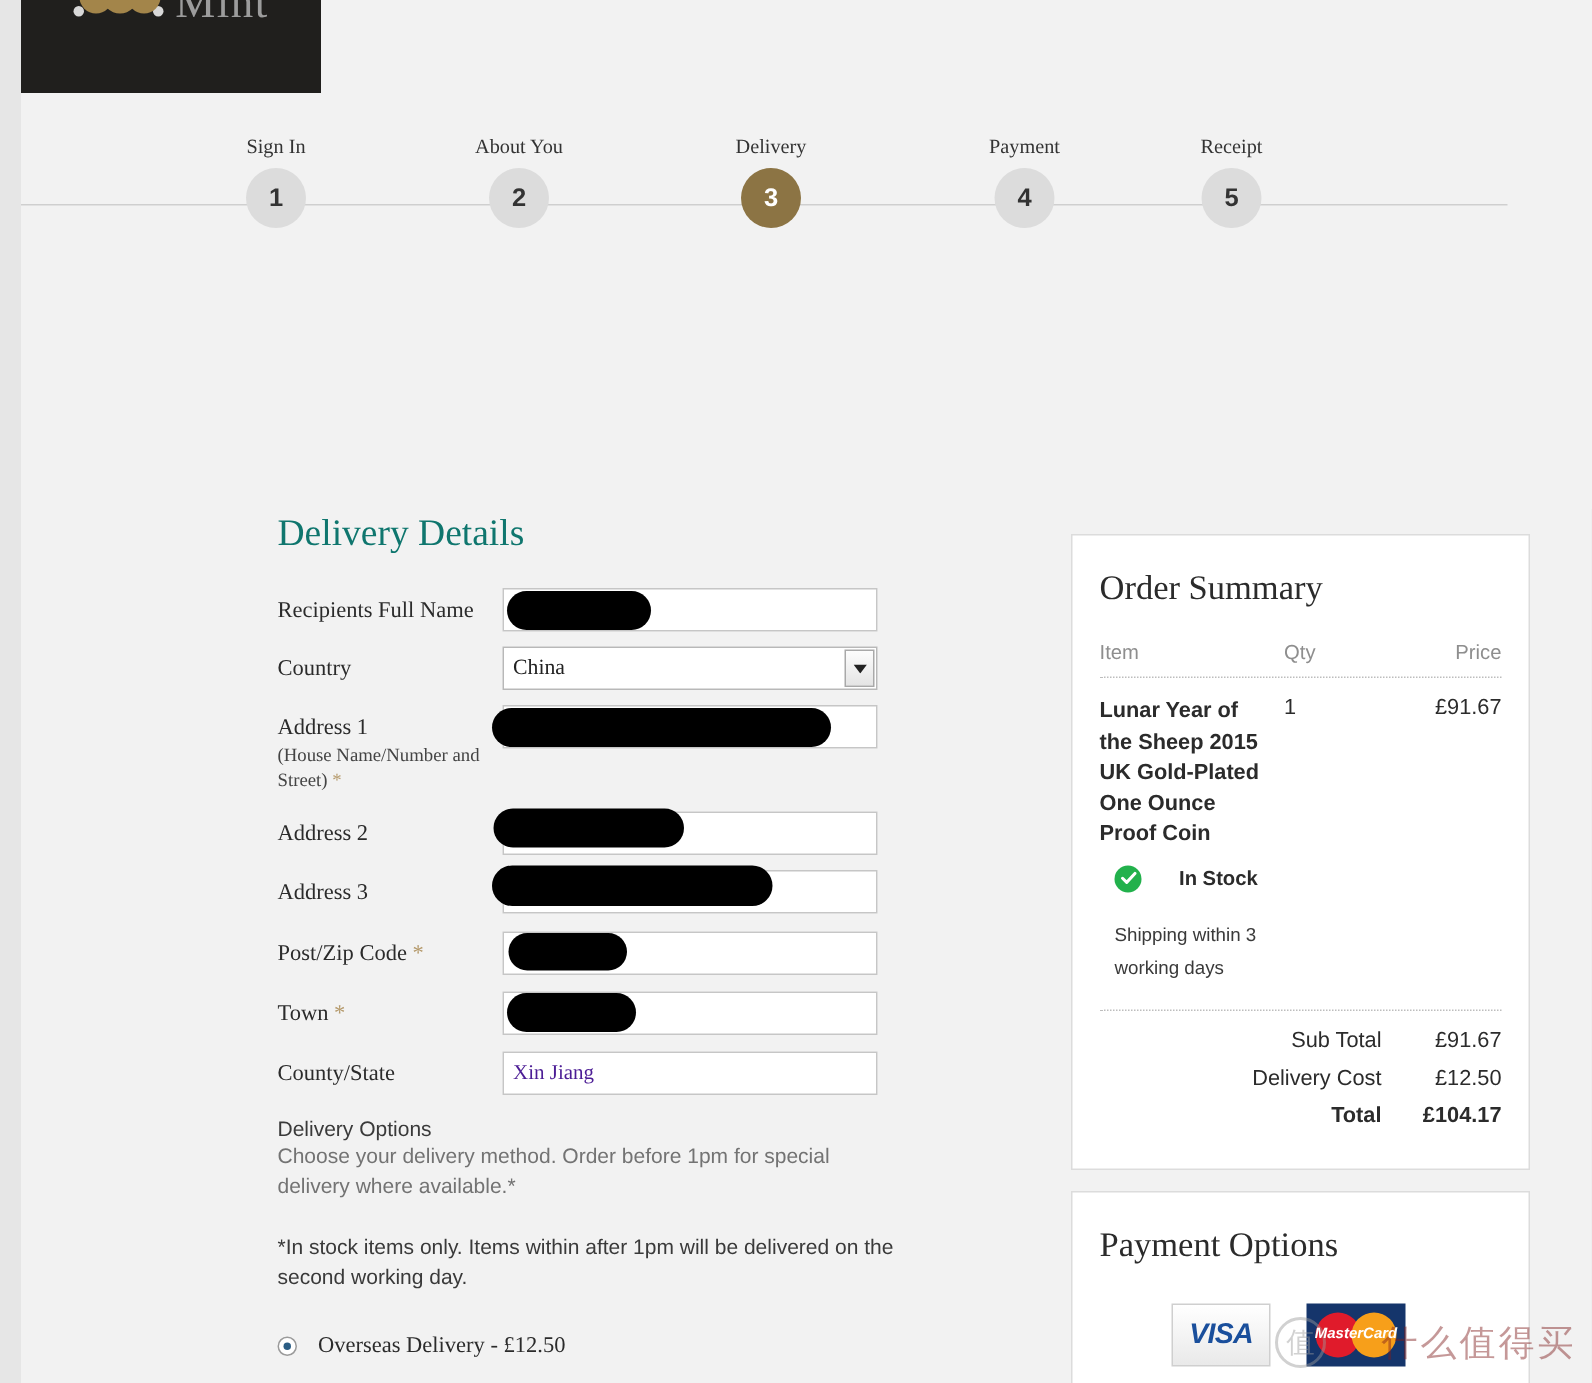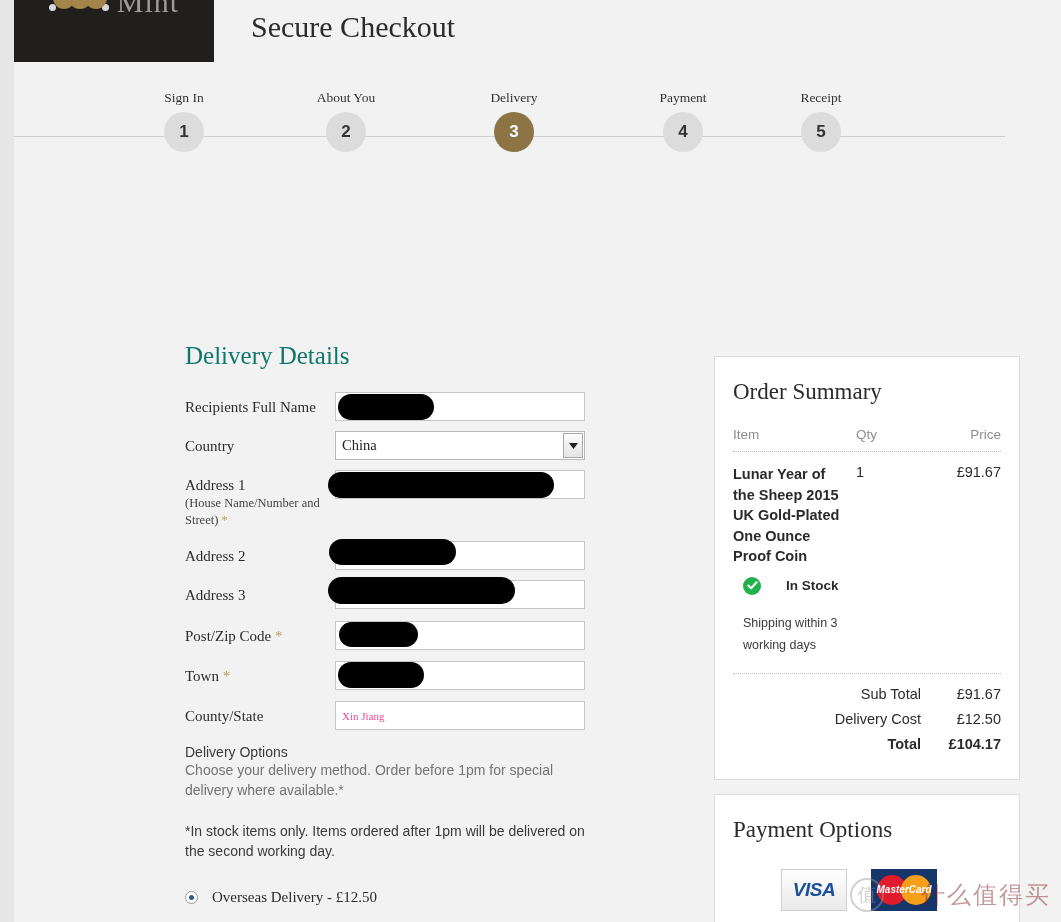--- a/index.html
+++ b/index.html
@@ -242,7 +242,6 @@
       </div>
     </div>
 
-    <div class="checkout-title">Secure Checkout</div>
 
   </div>
 

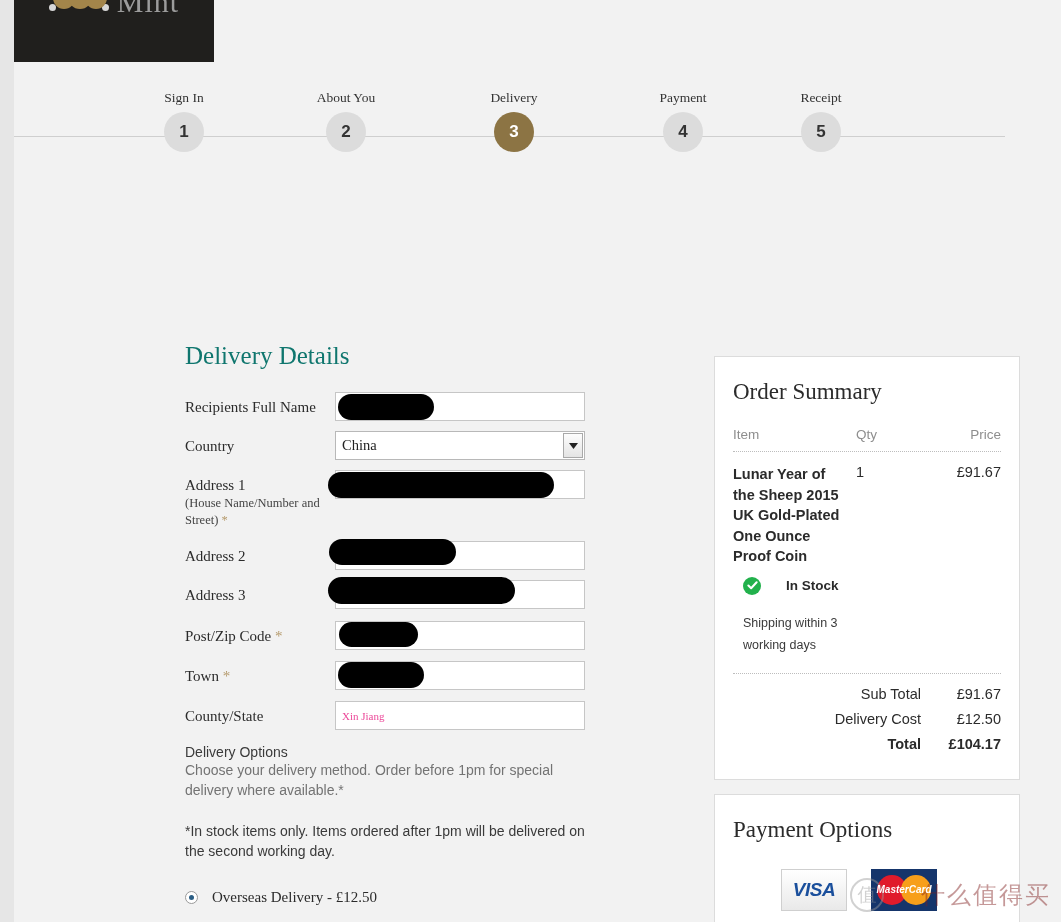--- a/index.html
+++ b/index.html
@@ -93,7 +93,7 @@
   .fctrl { position:relative; width:250px; }
   .finput {
     width:250px; height:29px; border:1px solid #c6c6c6; background:#fff;
-    font-size:11px; color:#ec4899; padding:3px 6px;
+    font-size:14px; color:#4c1d95; padding:3px 6px;
     font-family:"Liberation Serif", serif;
   }
   .fselect {

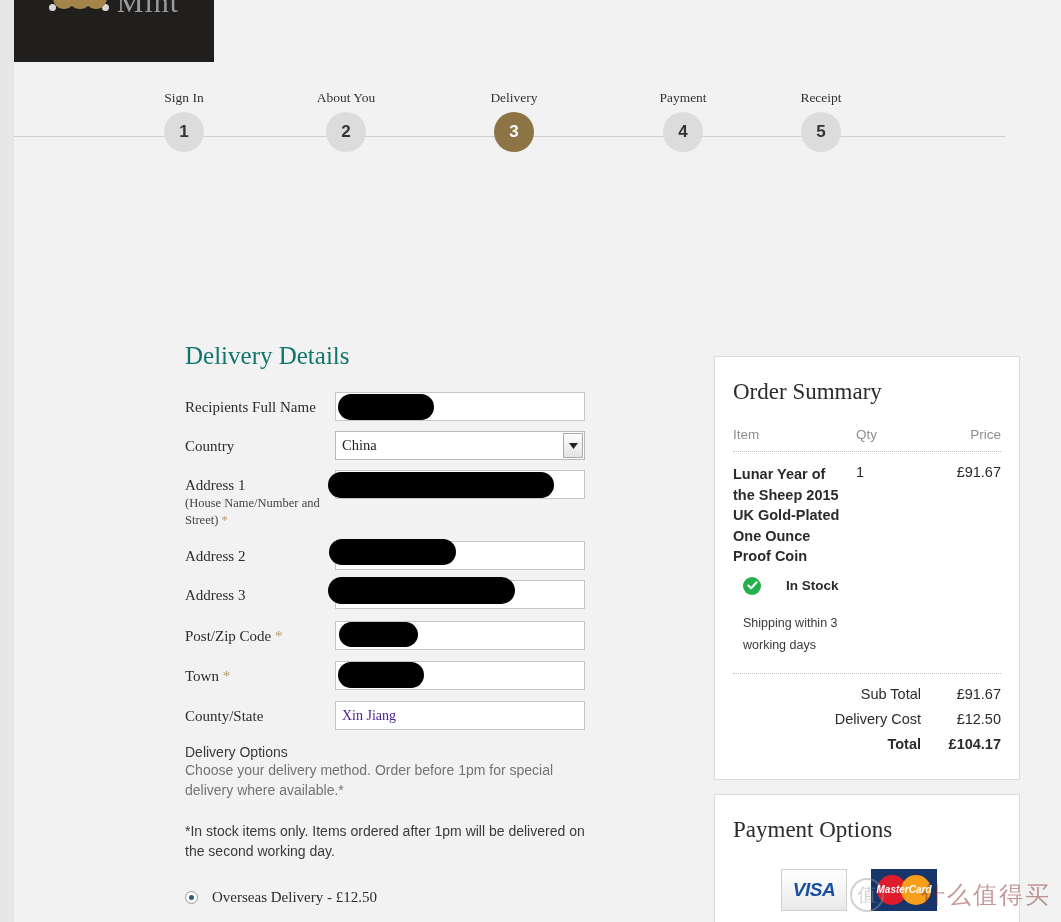--- a/index.html
+++ b/index.html
@@ -355,7 +355,7 @@
 
       <div class="dopt-title">Delivery Options</div>
       <div class="dopt-text">Choose your delivery method. Order before 1pm for special delivery where available.*</div>
-      <div class="dopt-note">*In stock items only. Items ordered after 1pm will be delivered on the second working day.</div>
+      <div class="dopt-note">*In stock items only. Items within after 1pm will be delivered on the second working day.</div>
 
       <div class="radio-row">
         <span class="radio"></span>

